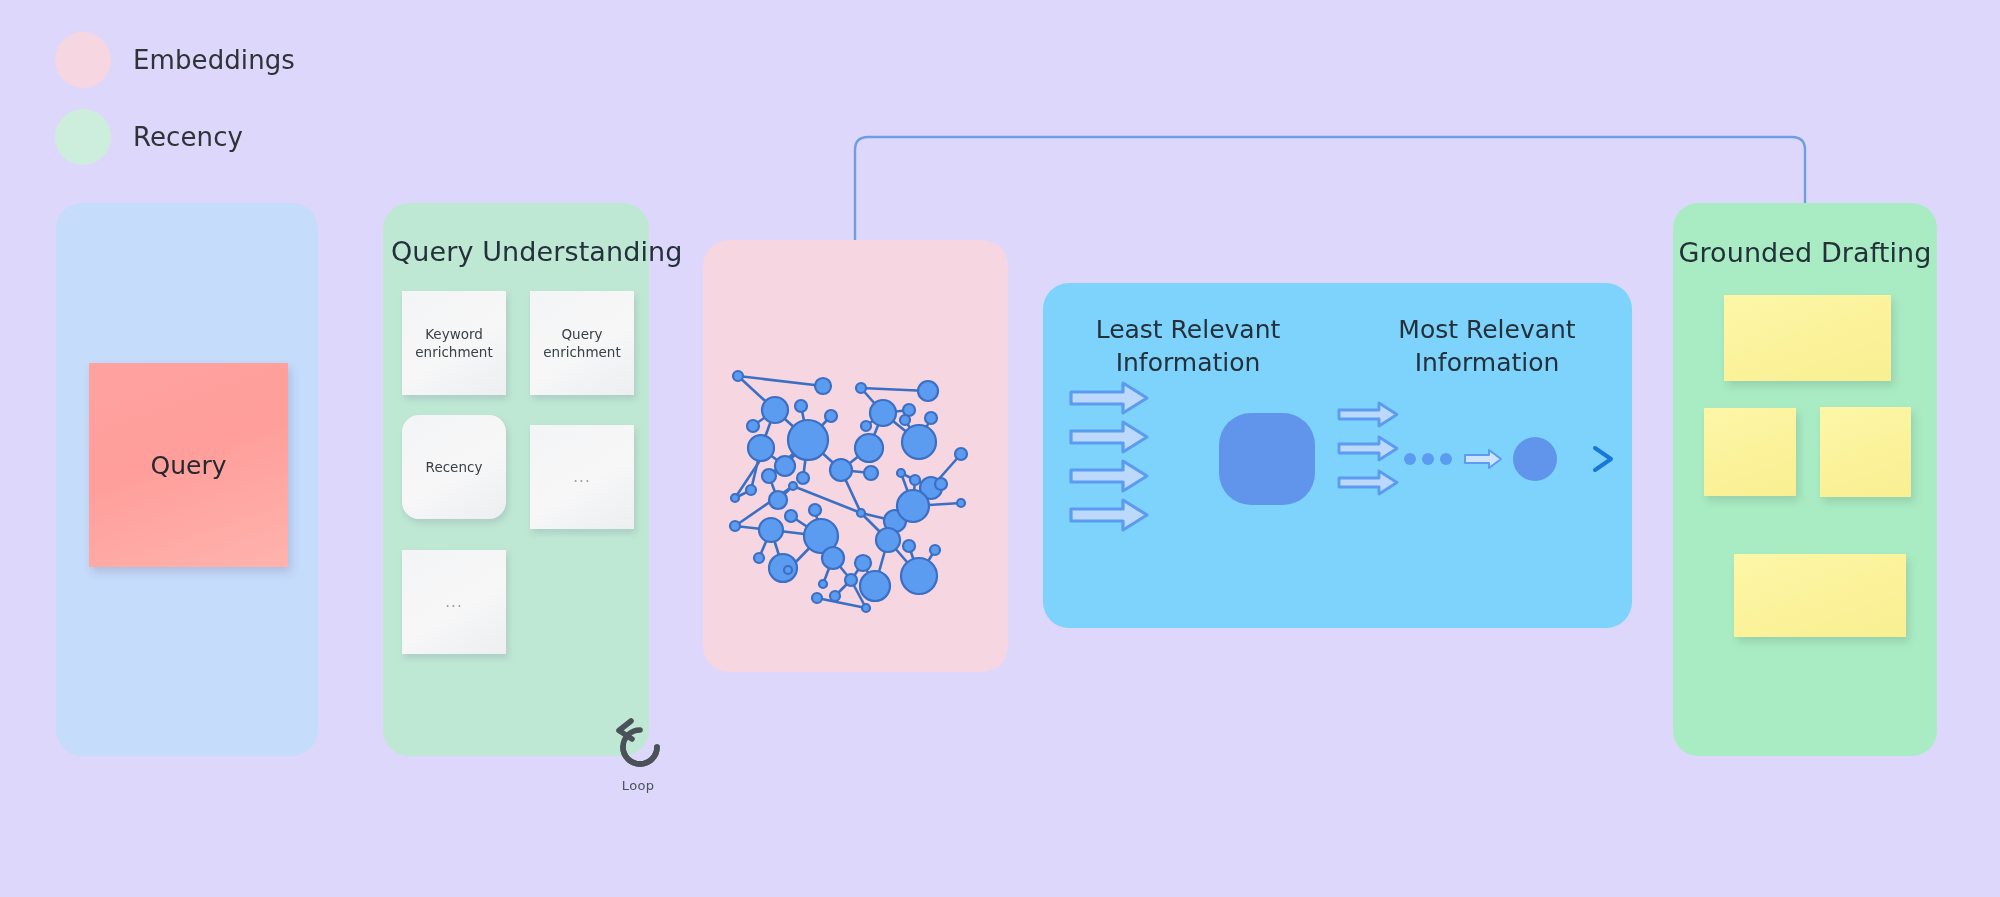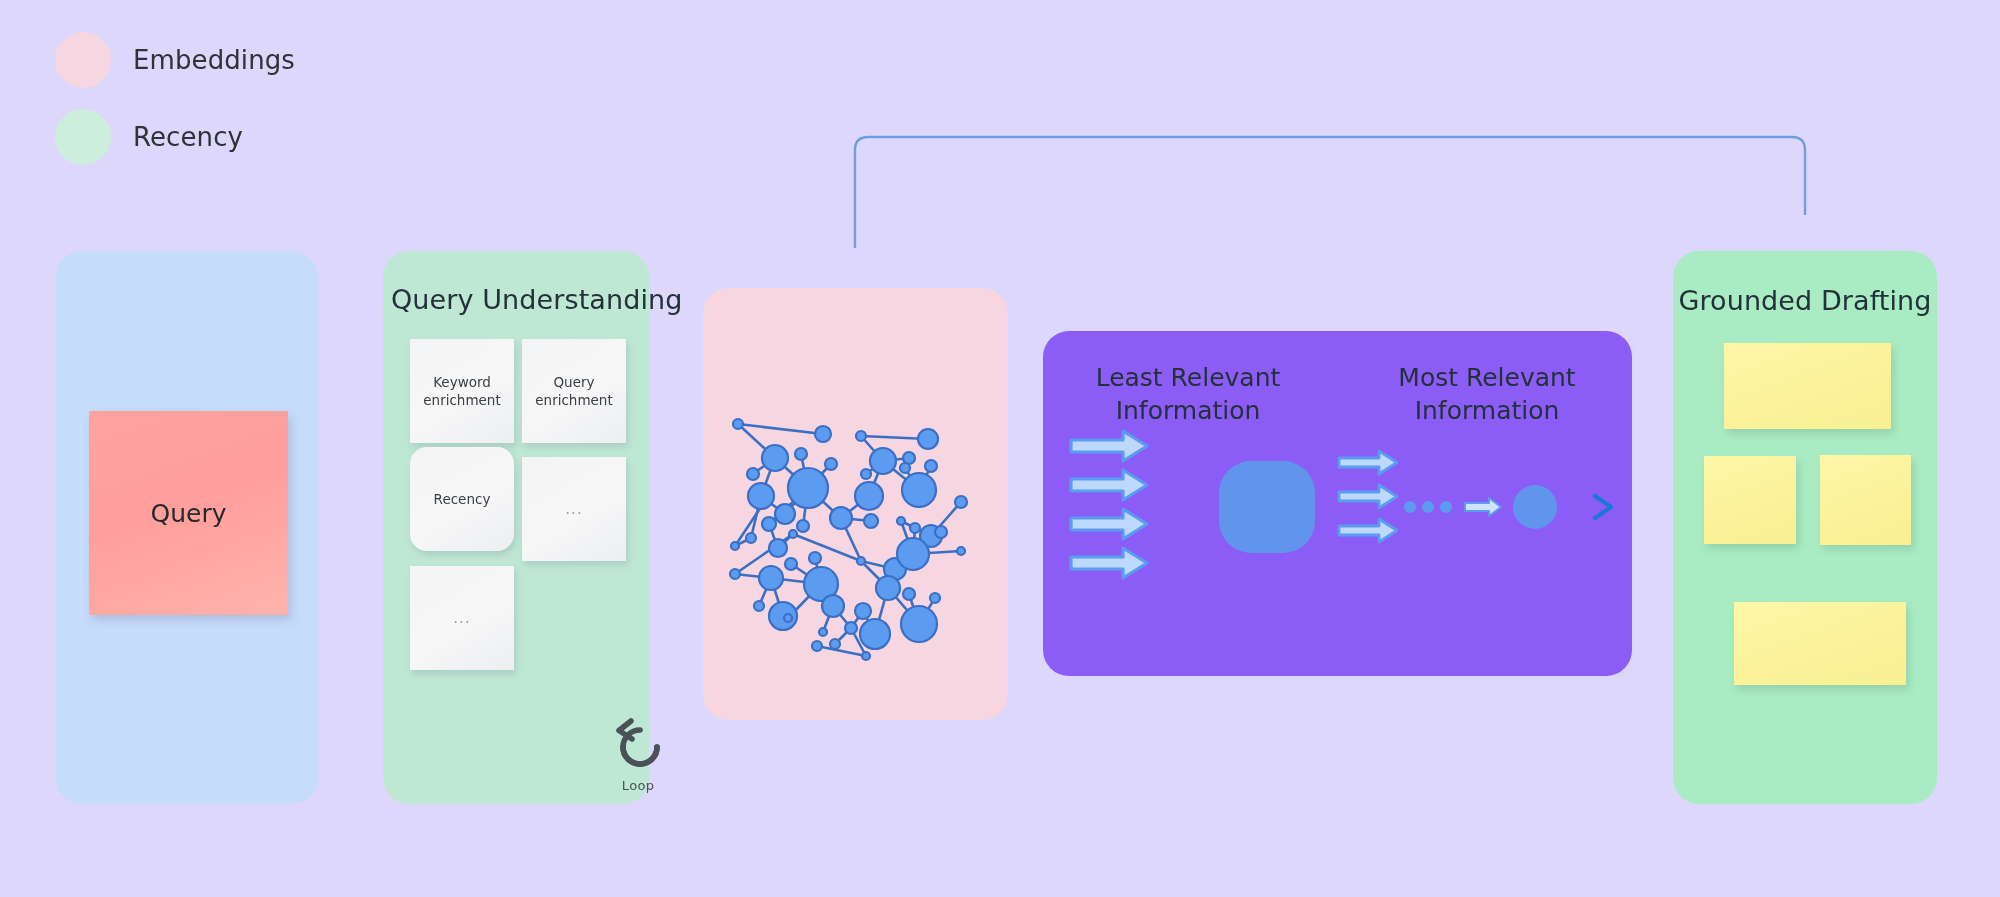--- a/index.html
+++ b/index.html
@@ -53,7 +53,6 @@
     position: absolute;
     border-radius: 26px;
     box-sizing: border-box;
-    margin-top: 48px;
   }
   .panel-title {
     font-size: 27px;

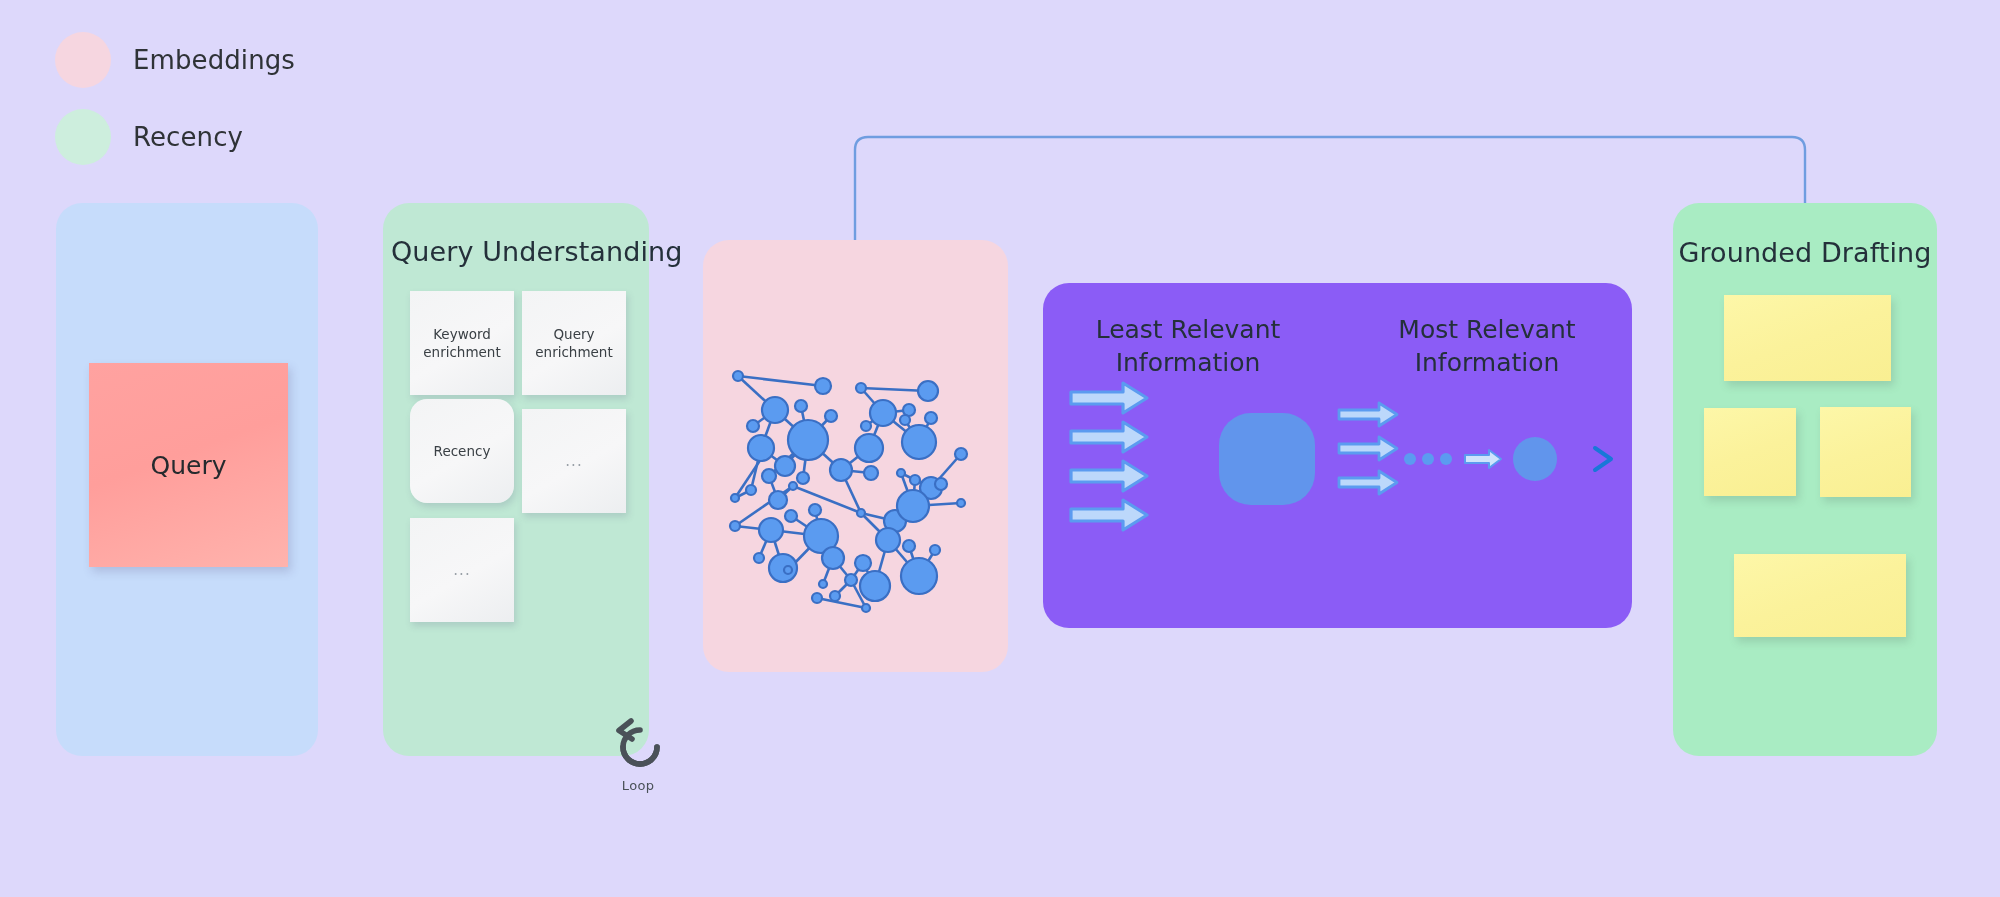--- a/index.html
+++ b/index.html
@@ -215,6 +215,7 @@
     width: 264px;
     height: 553px;
     background: #a9ecc3;
+    border-radius: 25px;
   }
   #gd-panel .panel-title {
     position: absolute;

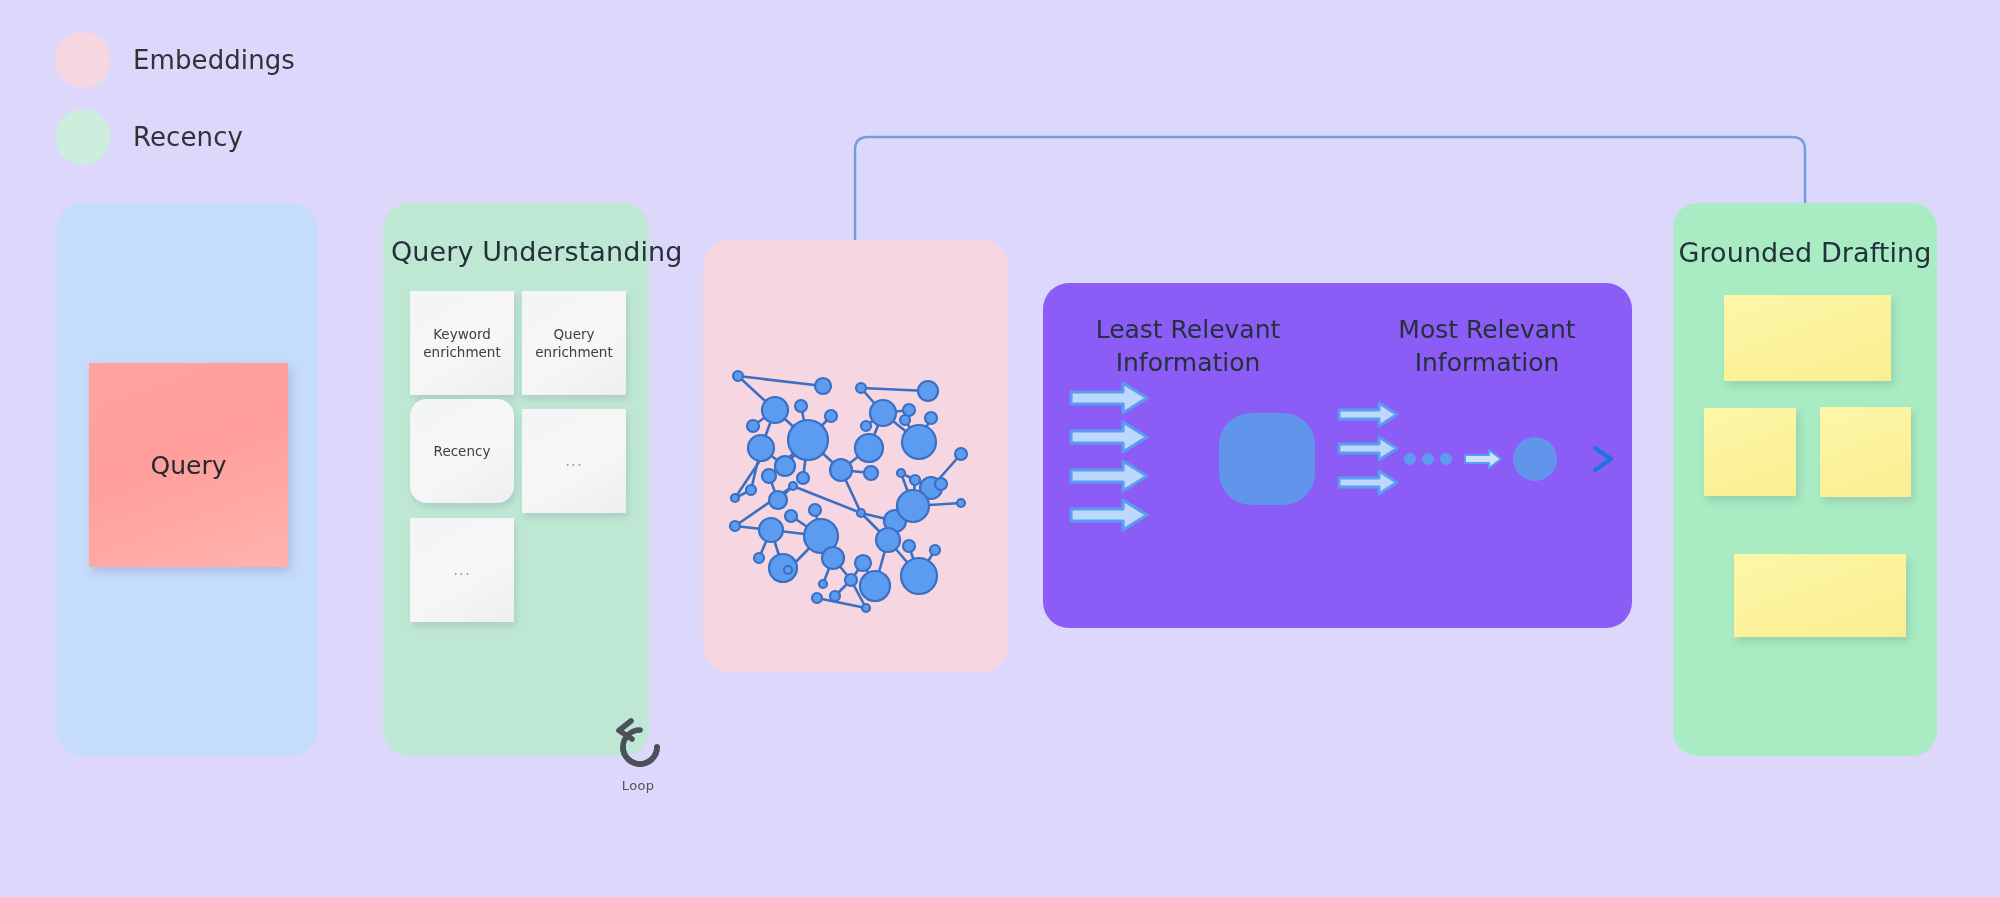--- a/index.html
+++ b/index.html
@@ -112,7 +112,6 @@
     column-gap: 24px;
     row-gap: 24px;
     justify-content: center;
-    gap: 8px;
   }
   .qu-card {
     height: 104px;

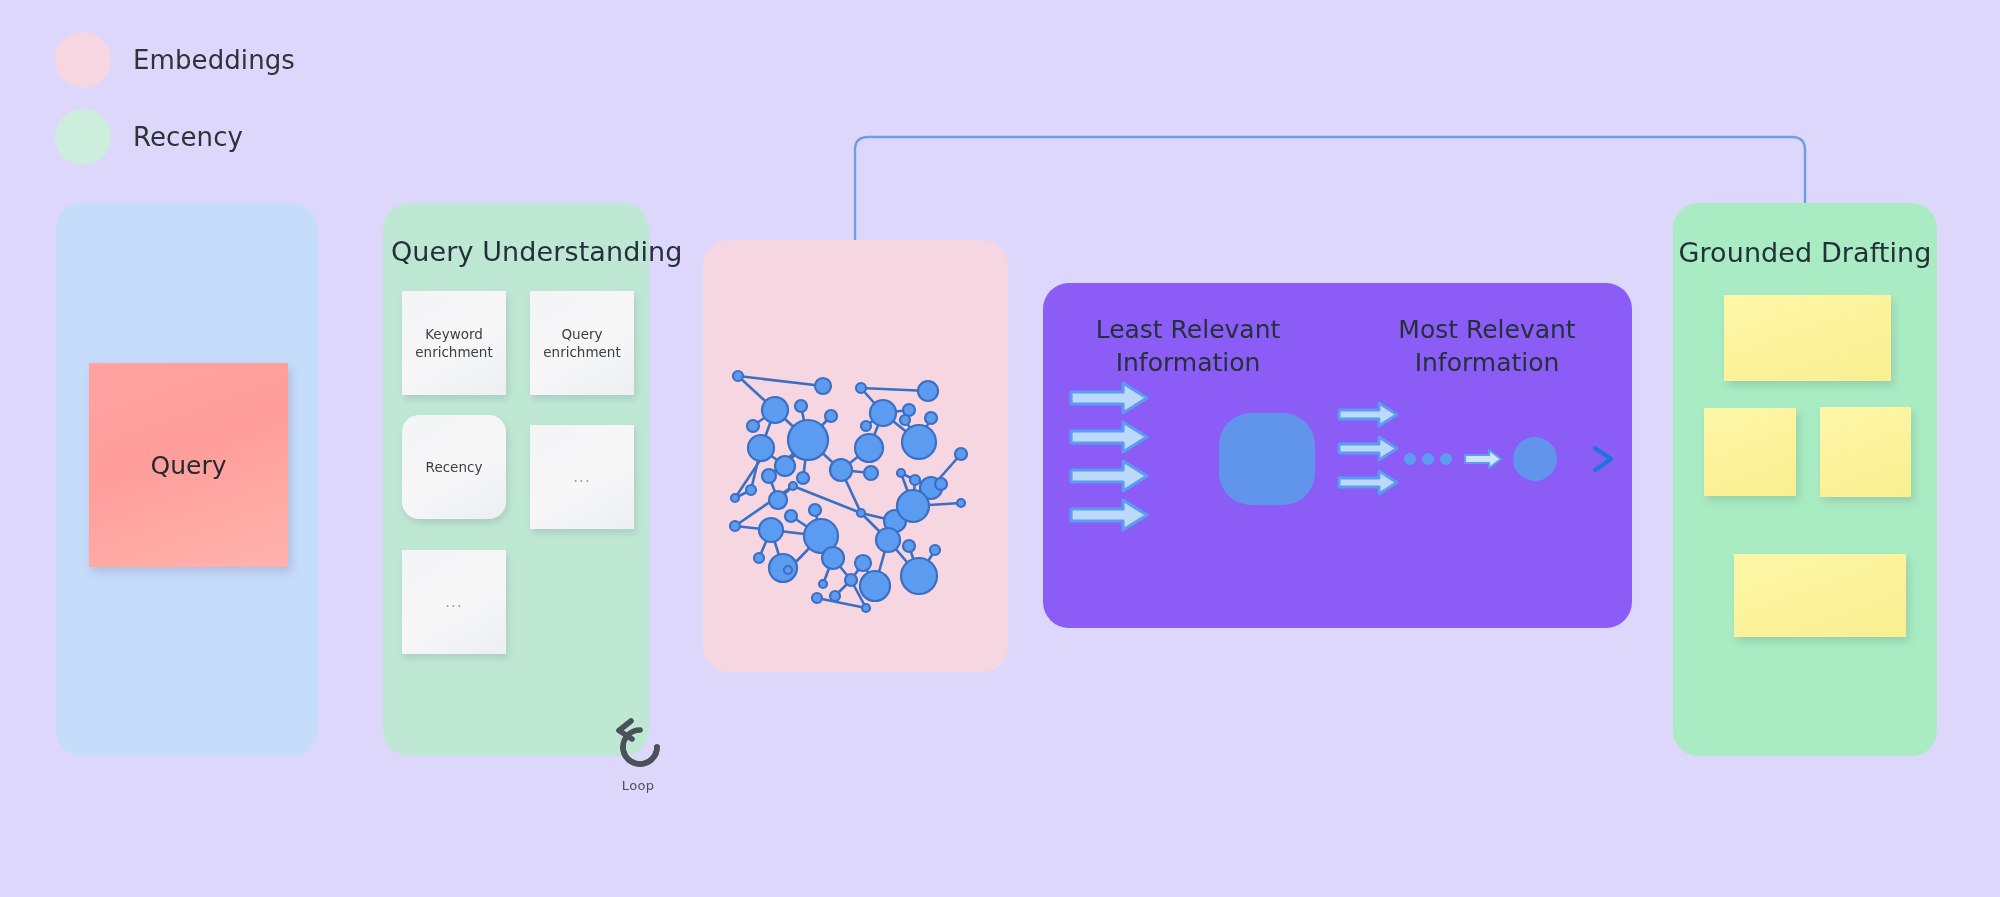--- a/index.html
+++ b/index.html
@@ -188,7 +188,7 @@
     top: 283px;
     width: 589px;
     height: 345px;
-    background: #8b5cf6;
+    background: #7dd3fc;
   }
   .rel-label {
     position: absolute;

